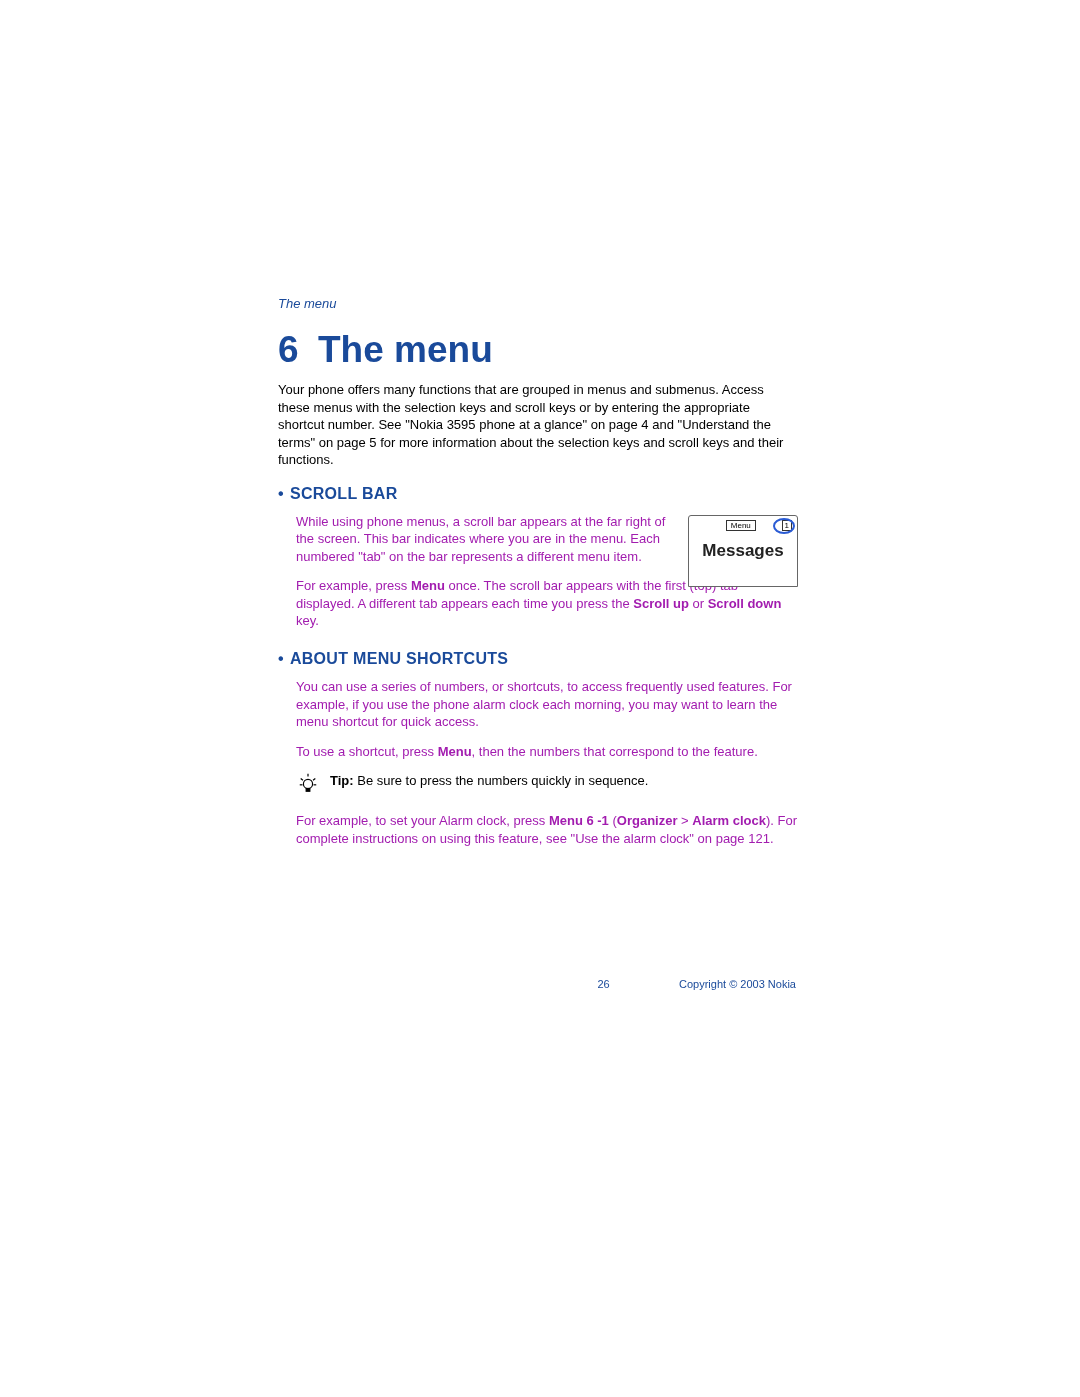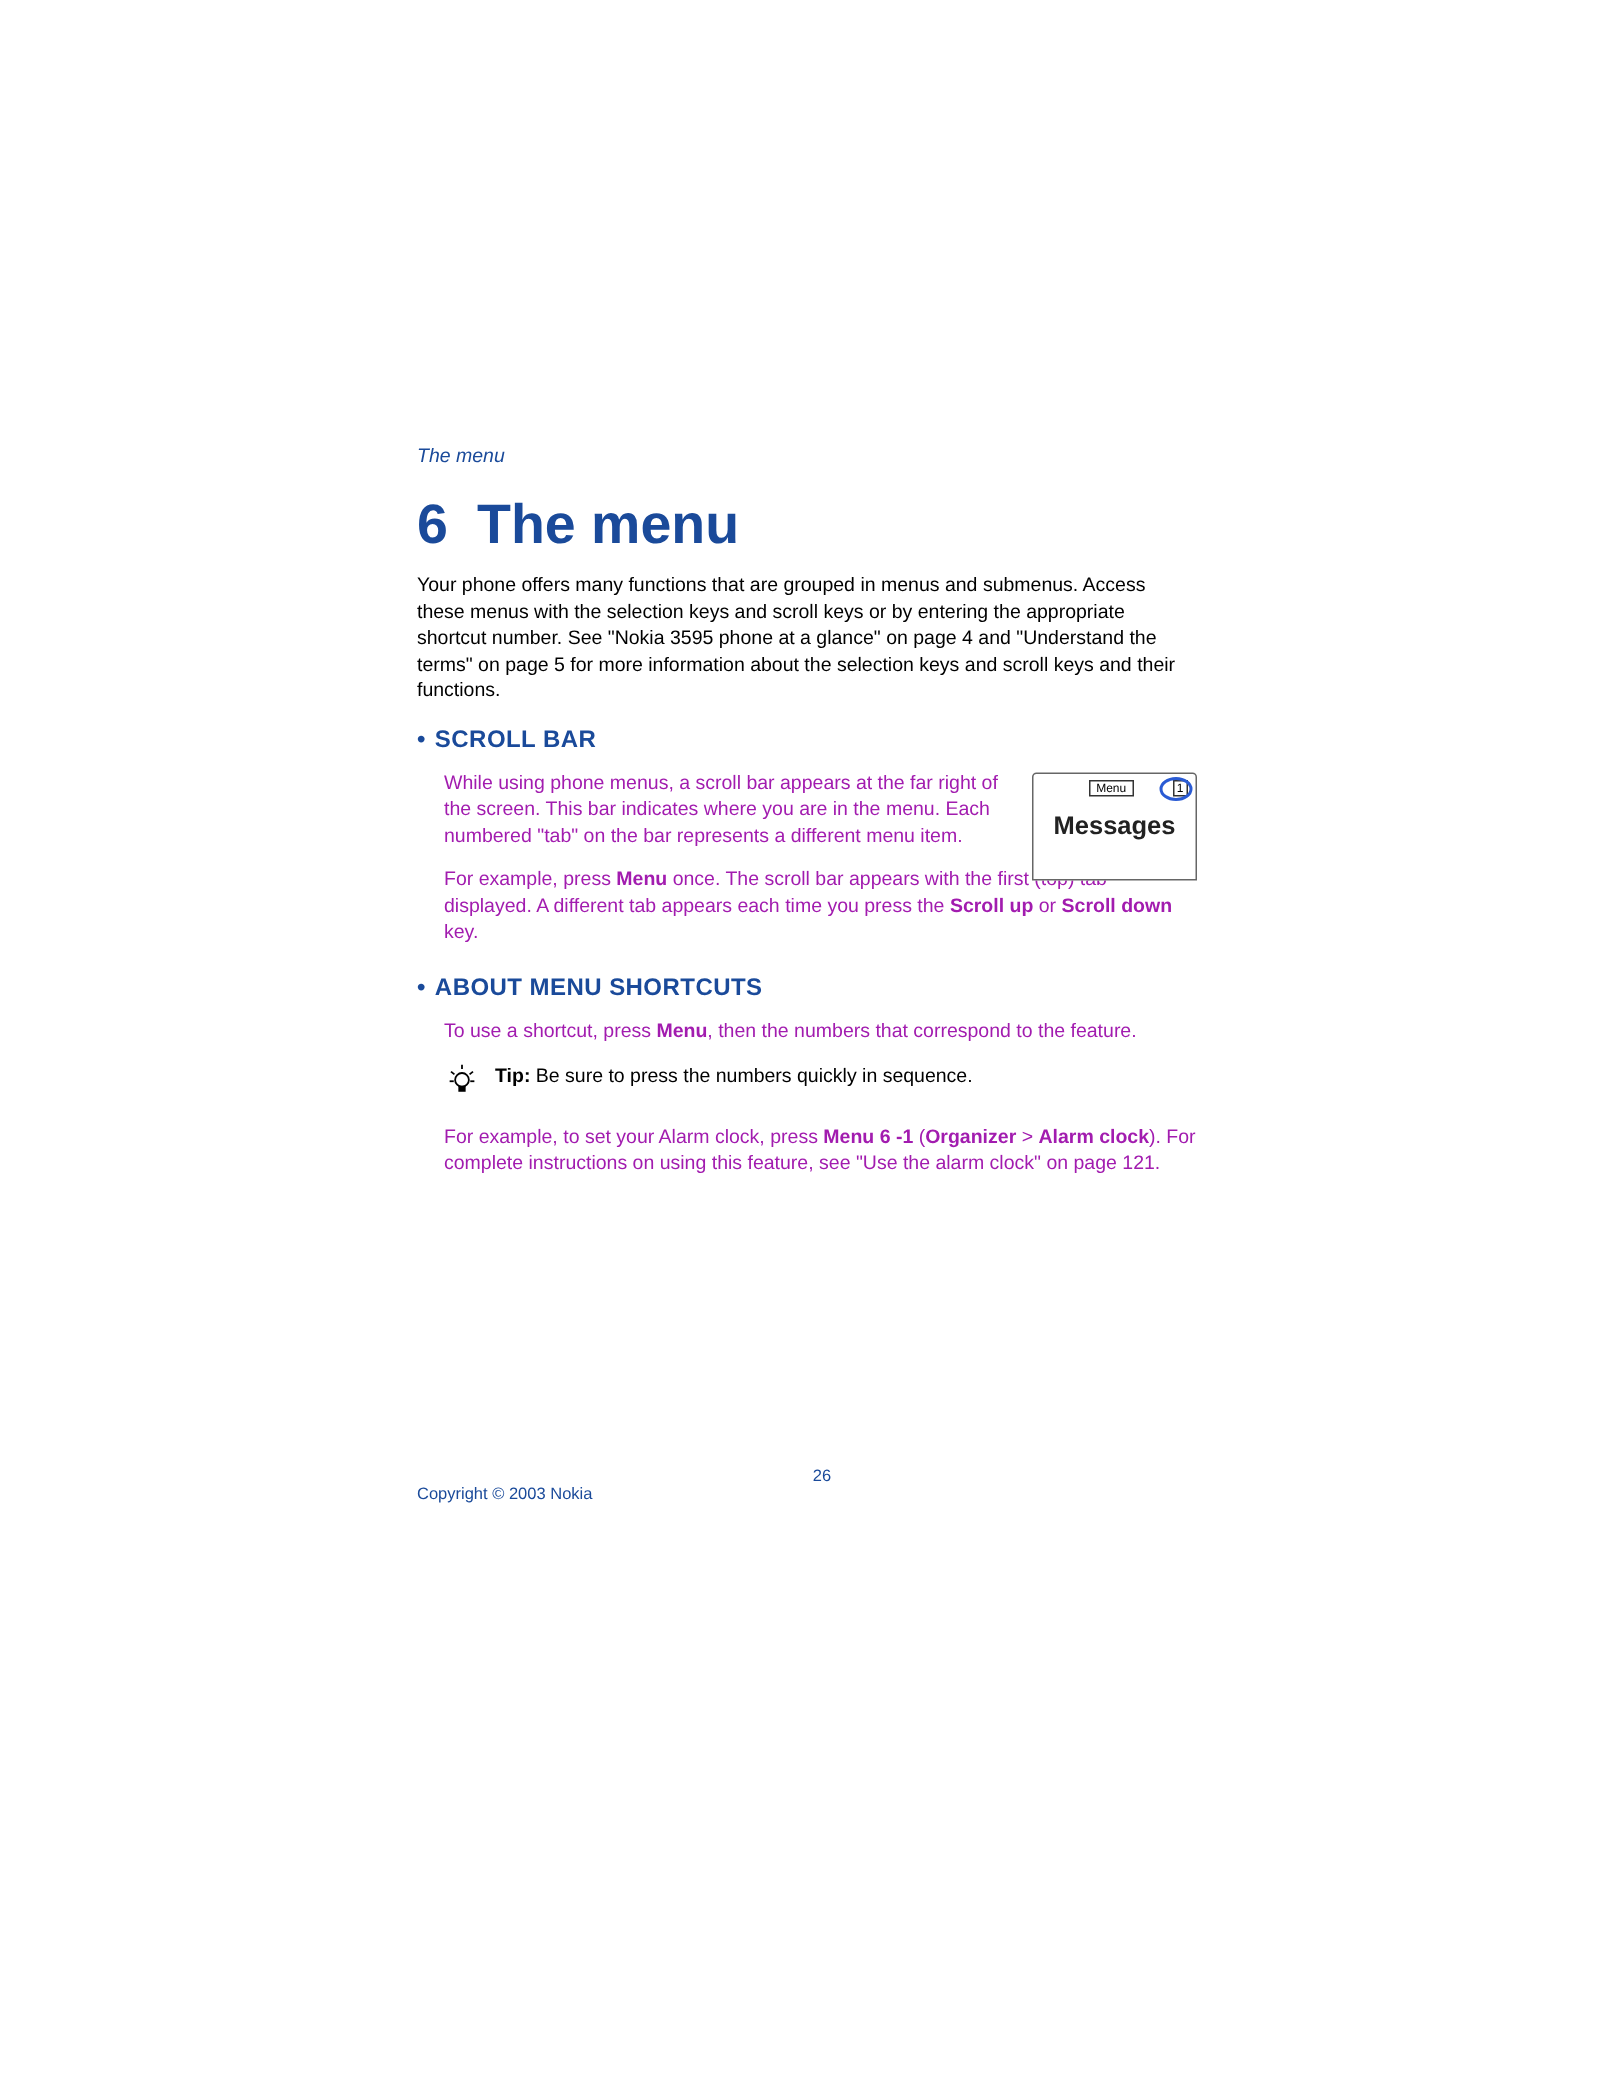--- a/index.html
+++ b/index.html
@@ -188,6 +188,7 @@
   </div>
 
   <div class="indent">
+    <p class="body-text">You can use a series of numbers, or shortcuts, to access frequently used features. For example, if you use the phone alarm clock each morning, you may want to learn the menu shortcut for quick access.</p>
     <p class="body-text">
       <span>To use a shortcut, press </span><span class="bold">Menu</span><span>, then the numbers that correspond to the feature.</span>
     </p>

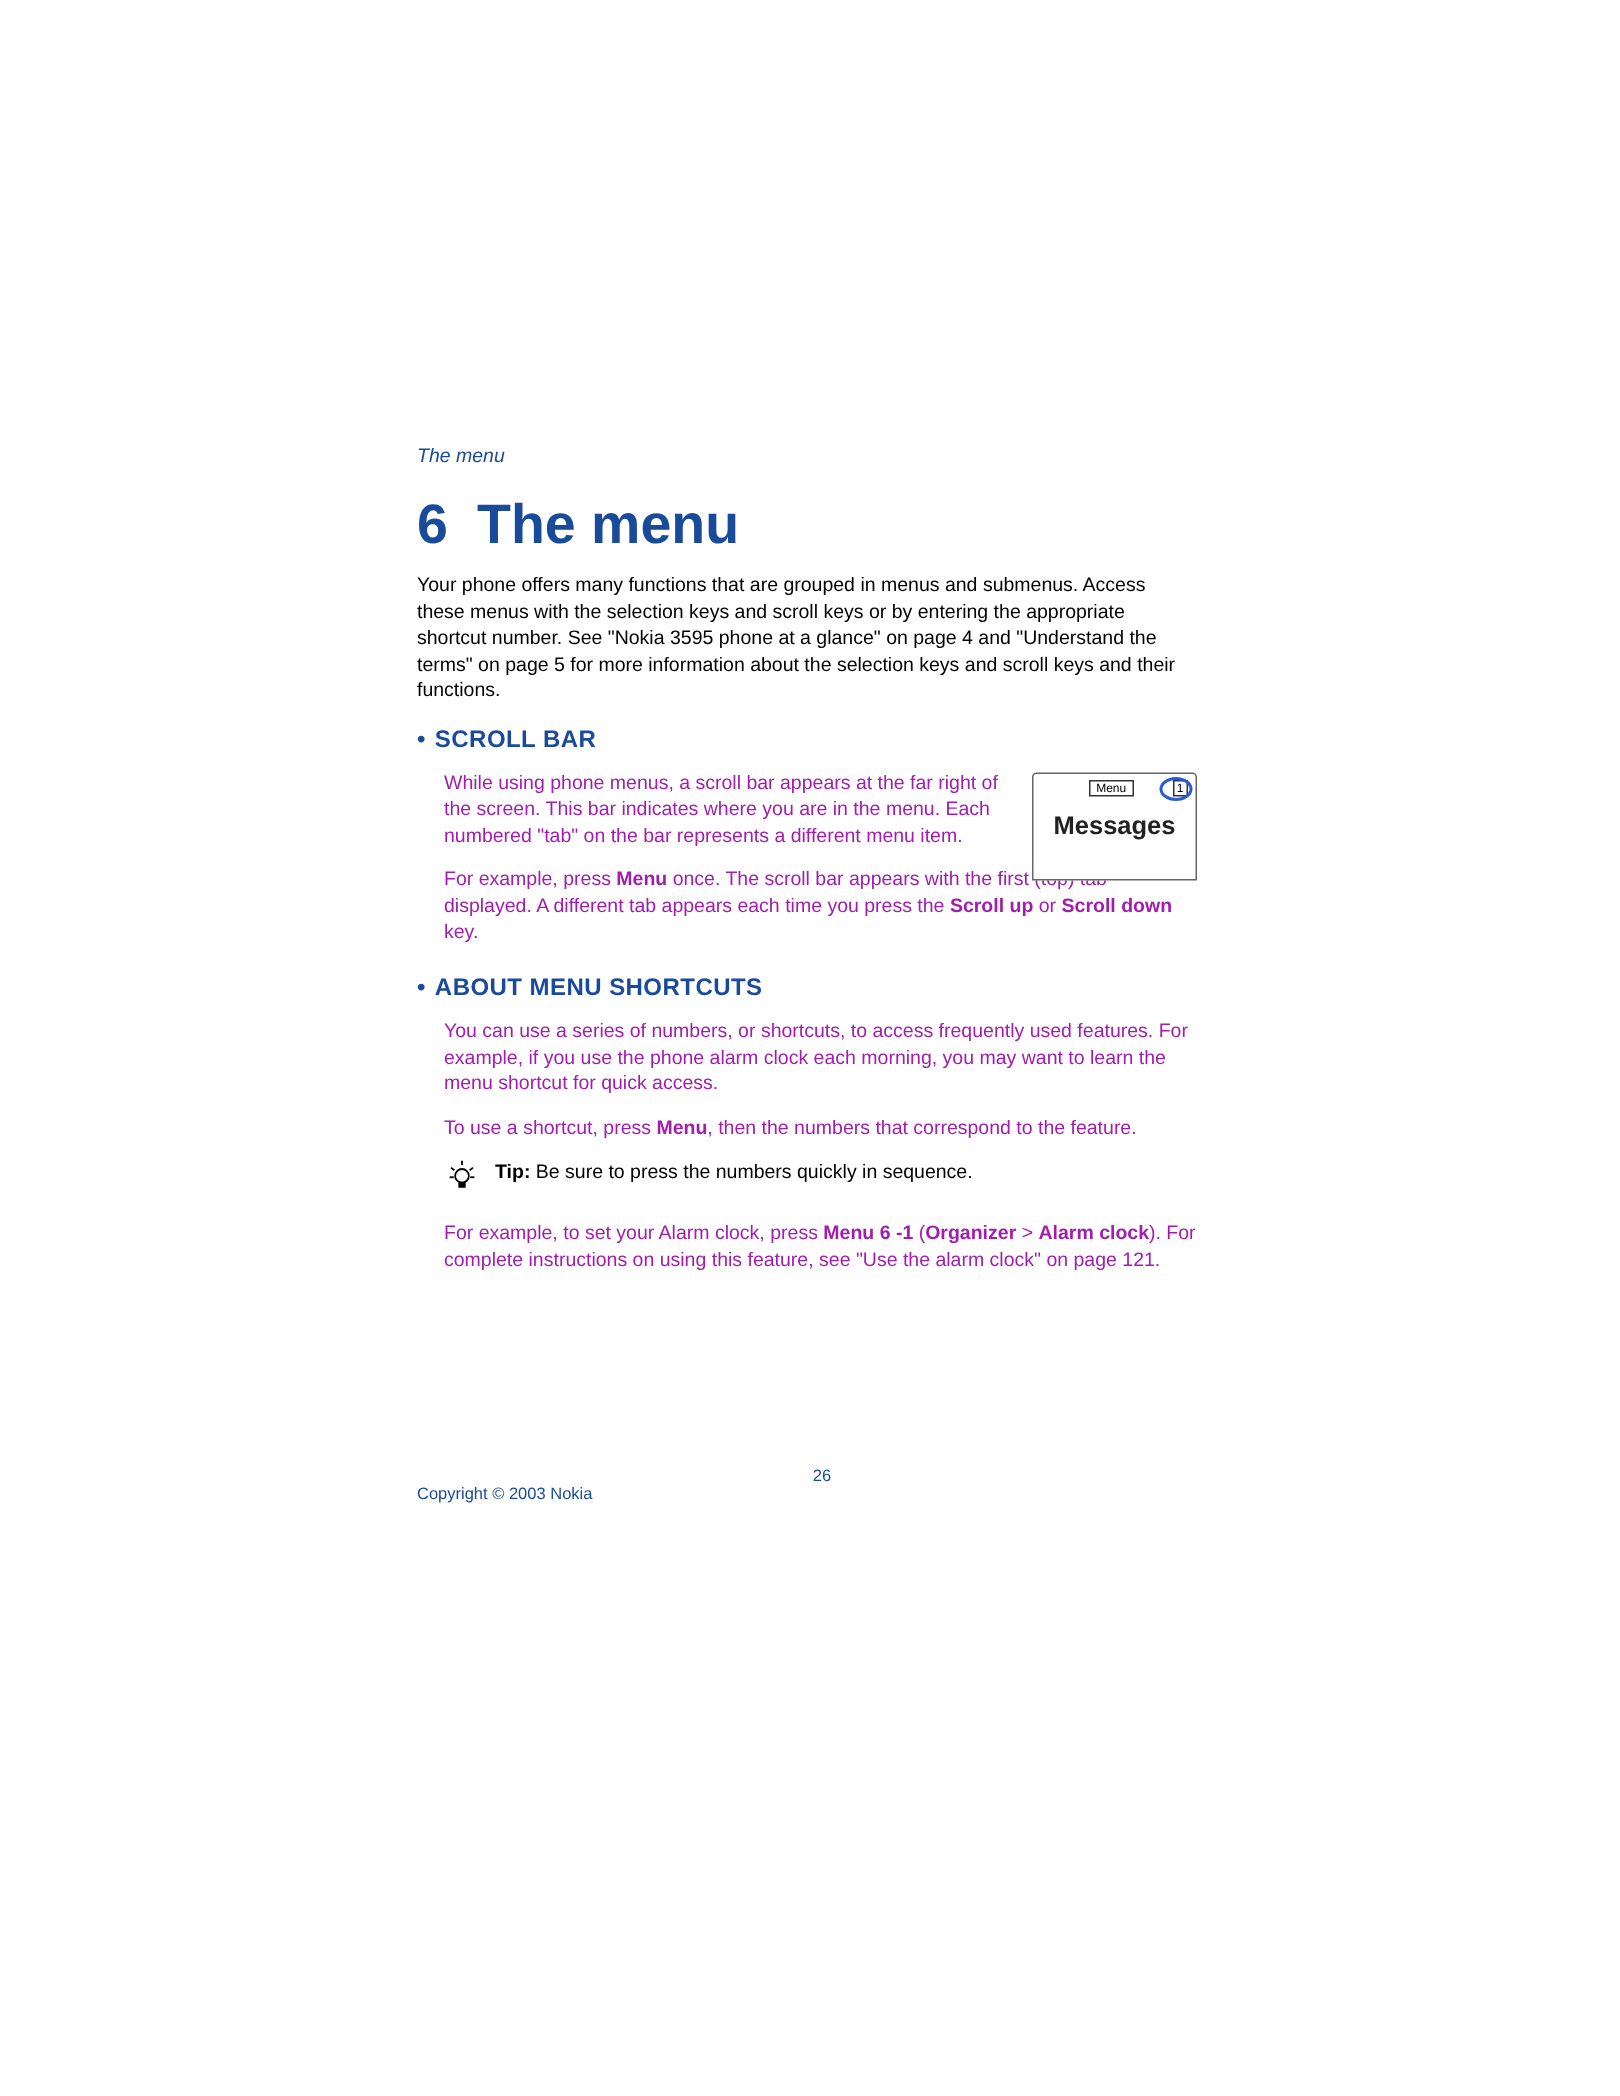--- a/index.html
+++ b/index.html
@@ -138,7 +138,7 @@
       color: #1a4a9a;
       padding-right: 2px;
     }
-    .footer { bottom: auto; top: 682px; flex-direction: column; }
+    .footer { bottom: auto; top: 682px; }
     .page-number { text-align: center; width: 40px; margin-left: 250px; }
     .copyright { }
     .bold { font-weight: bold; }

